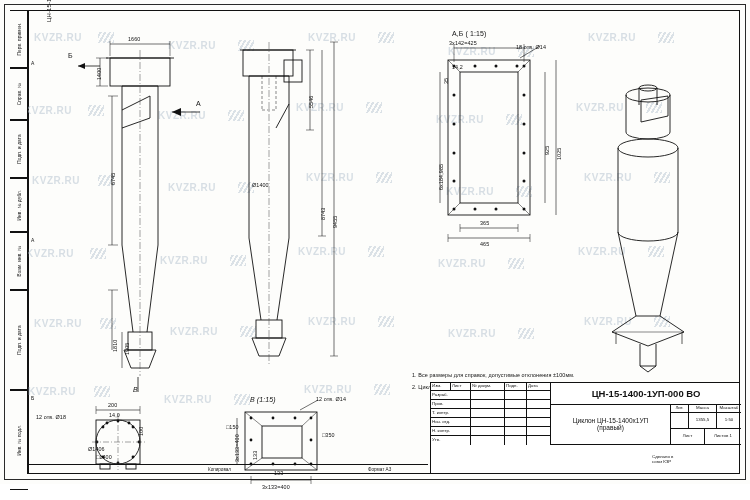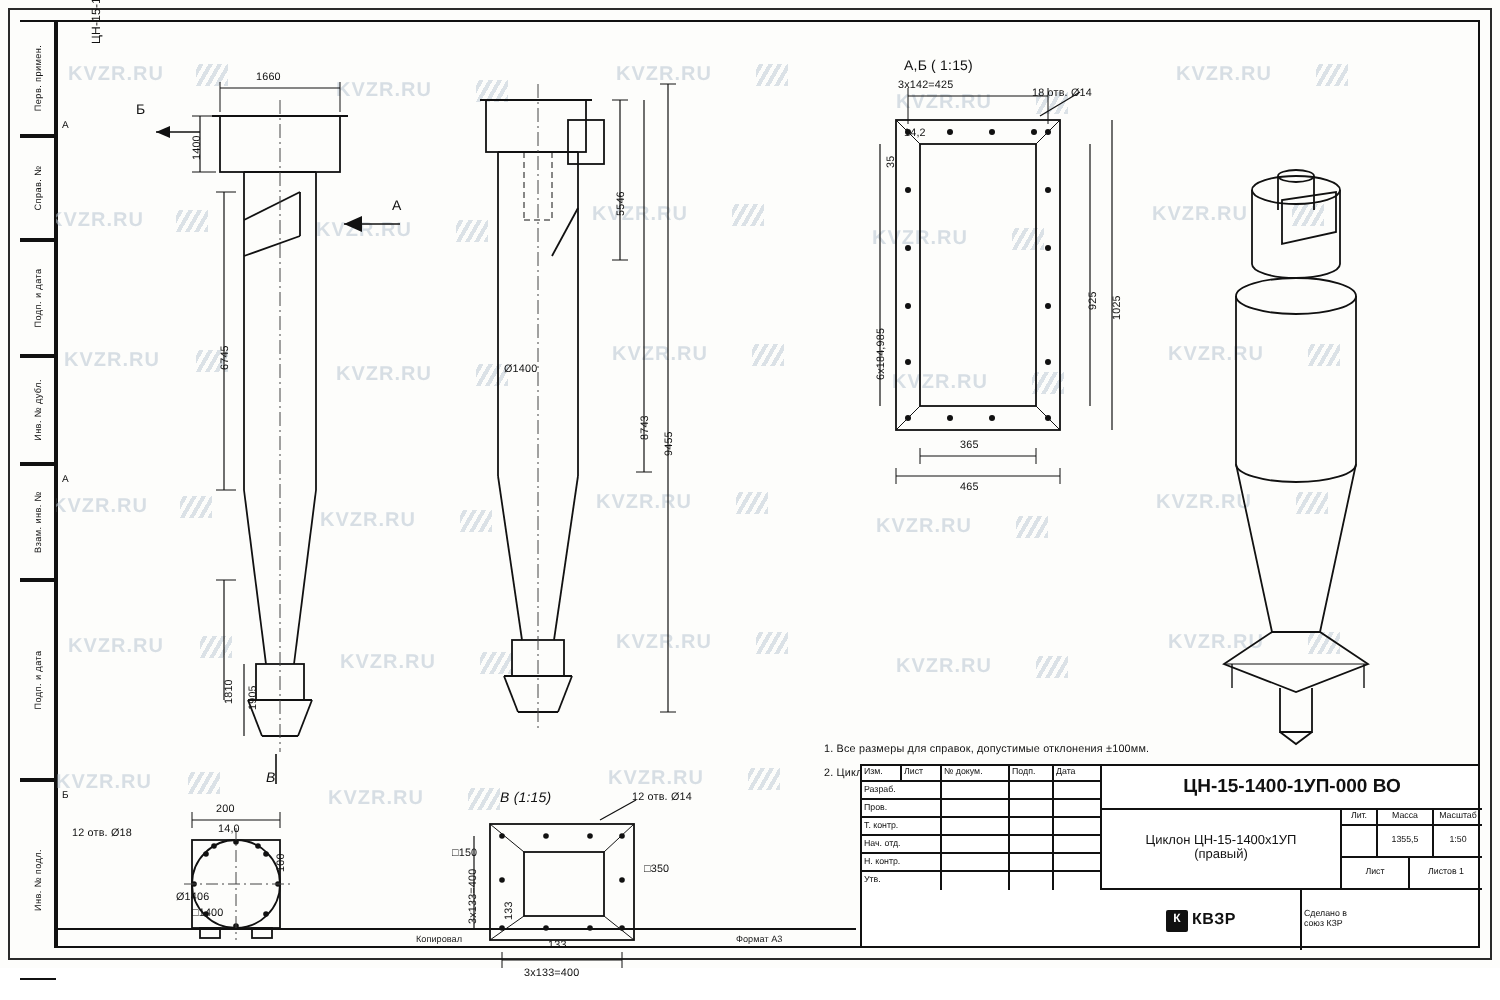--- a/index.html
+++ b/index.html
@@ -595,10 +595,6 @@
       <span>Листов</span>&nbsp;<span>1</span>
     </div>
 
-    <div class="cell logo-box nb-b" style="left:120px; top:62px; width:100px; height:30px;">
-      <span class="logo-mark">К</span>
-      <span class="logo-text">КВЗР</span>
-    </div>
     <div class="cell sm nb-b nb-r" style="left:220px; top:62px; width:90px; height:30px; display:flex; flex-direction:column; justify-content:center;">
       <div>Сделано в</div>
       <div>союз КЗР</div>

